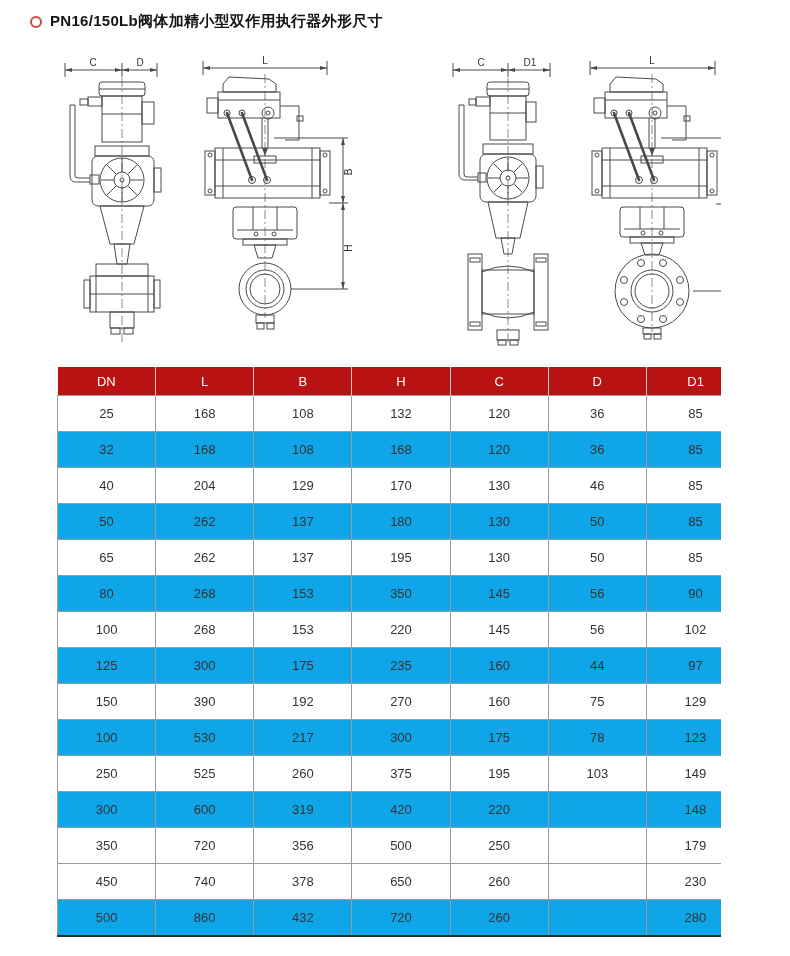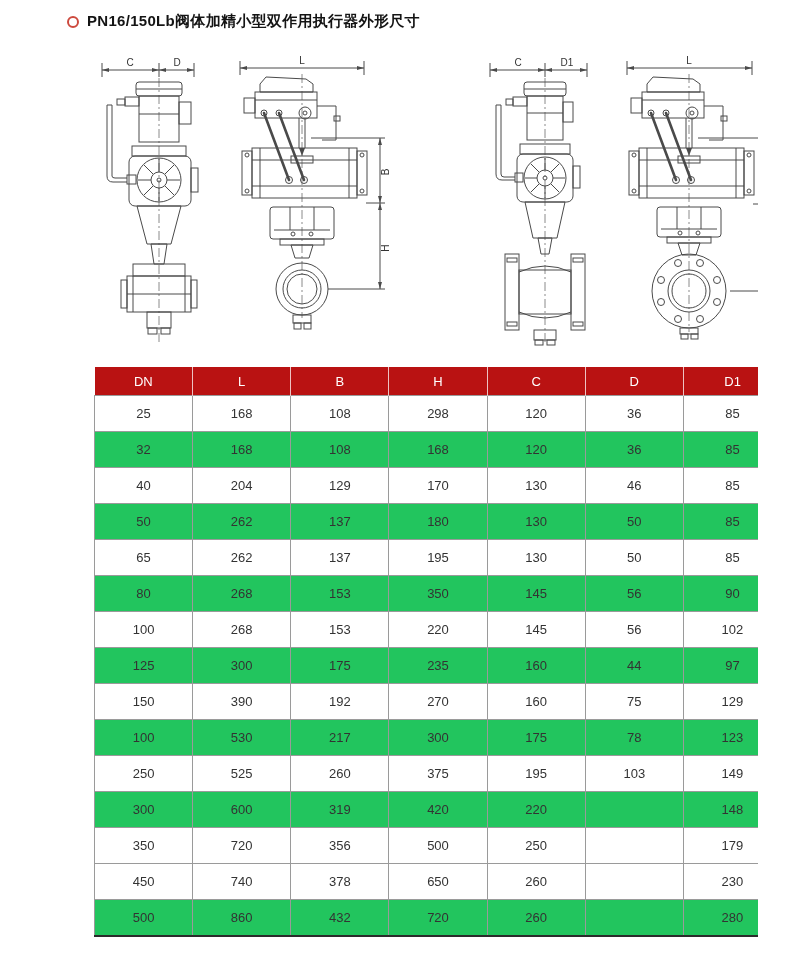--- a/index.html
+++ b/index.html
@@ -4,7 +4,7 @@
 <style>
   html,body{margin:0;padding:0;background:#fff;}
   .page{position:relative;width:721px;height:956px;background:#fff;overflow:hidden;
-        font-family:"Liberation Sans",sans-serif;margin-left:37px;}
+        font-family:"Liberation Sans",sans-serif;}
   
   .title-row{position:absolute;left:30px;top:12px;display:flex;align-items:center;gap:8px;}
   .bullet{width:8px;height:8px;border:2.5px solid #cd4a3e;border-radius:50%;background:#fff;flex:0 0 auto;}

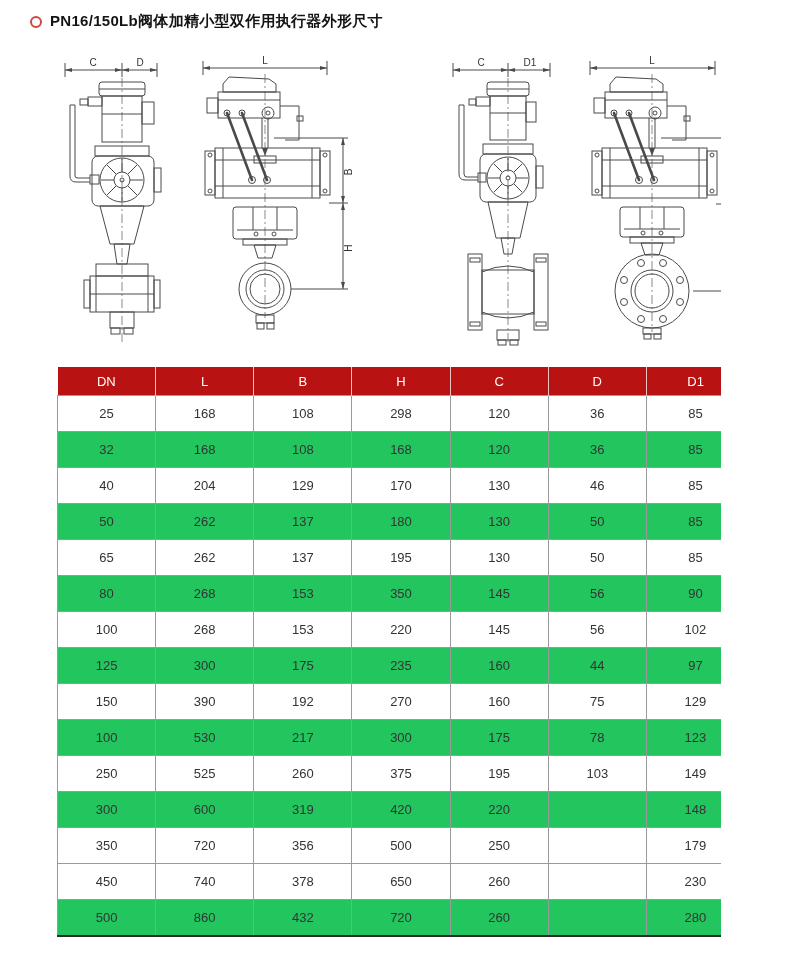--- a/index.html
+++ b/index.html
@@ -295,7 +295,7 @@
           <td>25</td>
           <td>168</td>
           <td>108</td>
-          <td>298</td>
+          <td>132</td>
           <td>120</td>
           <td>36</td>
           <td>85</td>

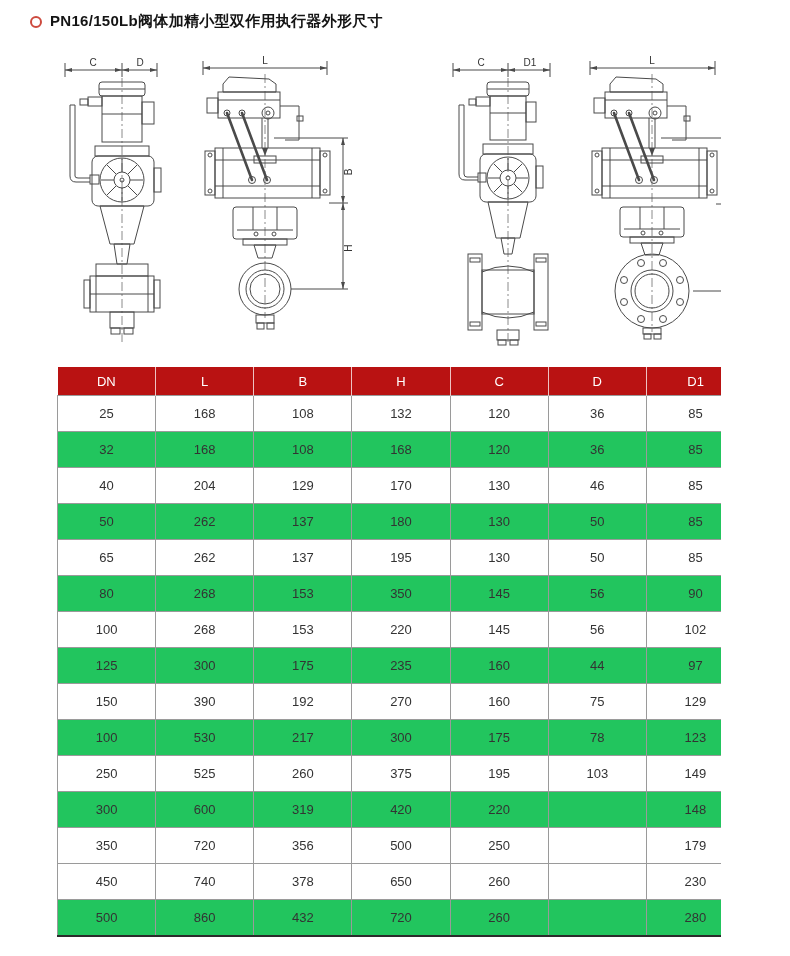--- a/index.html
+++ b/index.html
@@ -27,7 +27,7 @@
   table.dims th:last-child{border-right:none;}
   table.dims td{height:33px;text-align:center;font-size:13px;color:#333;
                 border:1px solid #9a9a9a;background:#fff;}
-  table.dims tr.alt td{background:#22c55e;}
+  table.dims tr.alt td{background:#0ea5e9;}
 </style>
 </head>
 <body>

